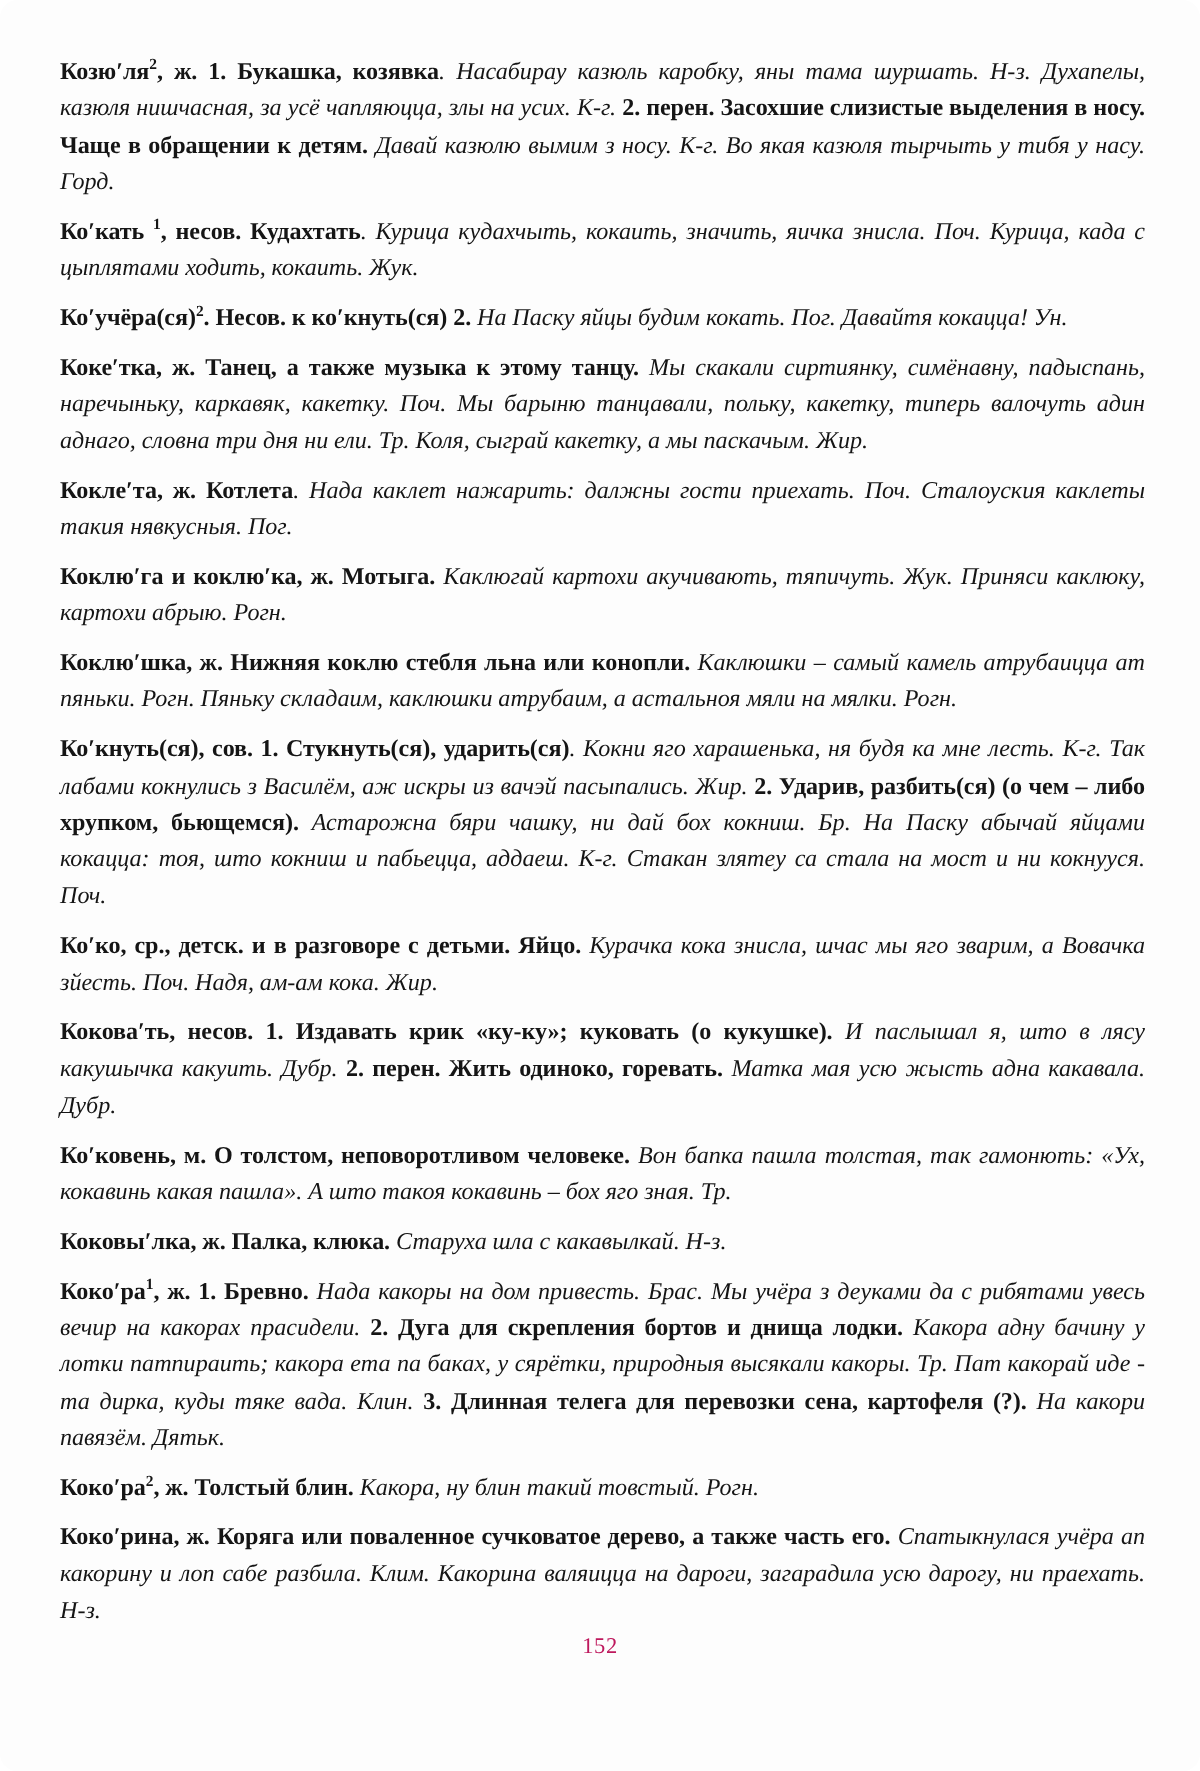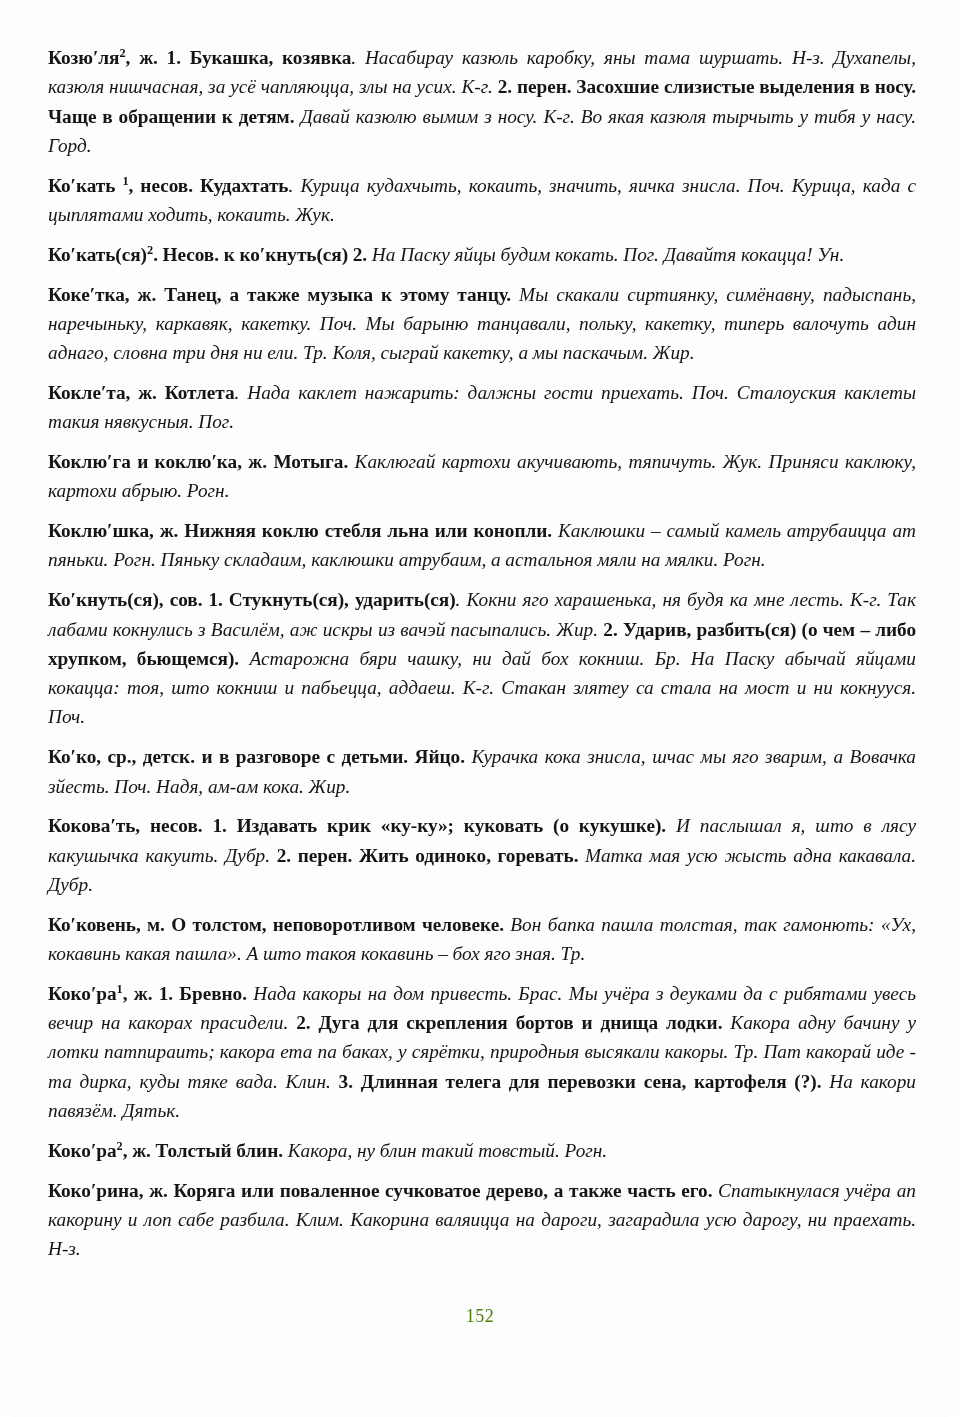--- a/index.html
+++ b/index.html
@@ -79,7 +79,7 @@
   <div class="text-column" id="entry-column">
       <p class="entry"><span class="b">Козю′ля</span><sup class="b">2</sup><span class="b">, ж. 1. Букашка, козявка</span><span class="i">. Насабирау казюль каробку, яны тама шуршать. Н-з. Духапелы, казюля нишчасная, за усё чапляюцца, злы на усих. К-г. </span><span class="b">2. перен. Засохшие слизистые выделения в носу. Чаще в обращении к детям.</span><span class="i"> Давай казюлю вымим з носу. К-г. Во якая казюля тырчыть у тибя у насу. Горд.</span></p>
       <p class="entry"><span class="b">Ко′кать </span><sup class="b">1</sup><span class="b">, несов. Кудахтать</span><span class="i">. Курица кудахчыть, кокаить, значить, яичка знисла. Поч. Курица, када с цыплятами ходить, кокаить. Жук.</span></p>
-      <p class="entry"><span class="b">Ко′кать(ся)</span><sup class="b">2</sup><span class="b">. Несов. к ко′кнуть(ся) 2.</span><span class="i"> На Паску яйцы будим кокать. Пог. Давайтя кокацца! Ун.</span></p>
+      <p class="entry"><span class="b">Ко′учёра(ся)</span><sup class="b">2</sup><span class="b">. Несов. к ко′кнуть(ся) 2.</span><span class="i"> На Паску яйцы будим кокать. Пог. Давайтя кокацца! Ун.</span></p>
       <p class="entry"><span class="b">Коке′тка, ж. Танец, а также музыка к этому танцу.</span><span class="i"> Мы скакали сиртиянку, симёнавну, падыспань, наречыньку, каркавяк, какетку. Поч. Мы барыню танцавали, польку, какетку, типерь валочуть адин аднаго, словна три дня ни ели. Тр. Коля, сыграй какетку, а мы паскачым. Жир.</span></p>
       <p class="entry"><span class="b">Кокле′та, ж. Котлета</span><span class="i">. Нада каклет нажарить: далжны гости приехать. Поч. Сталоуския каклеты такия нявкусныя. Пог.</span></p>
       <p class="entry"><span class="b">Коклю′га и коклю′ка, ж. Мотыга.</span><span class="i"> Каклюгай картохи акучивають, тяпичуть. Жук. Приняси каклюку, картохи абрыю. Рогн.</span></p>

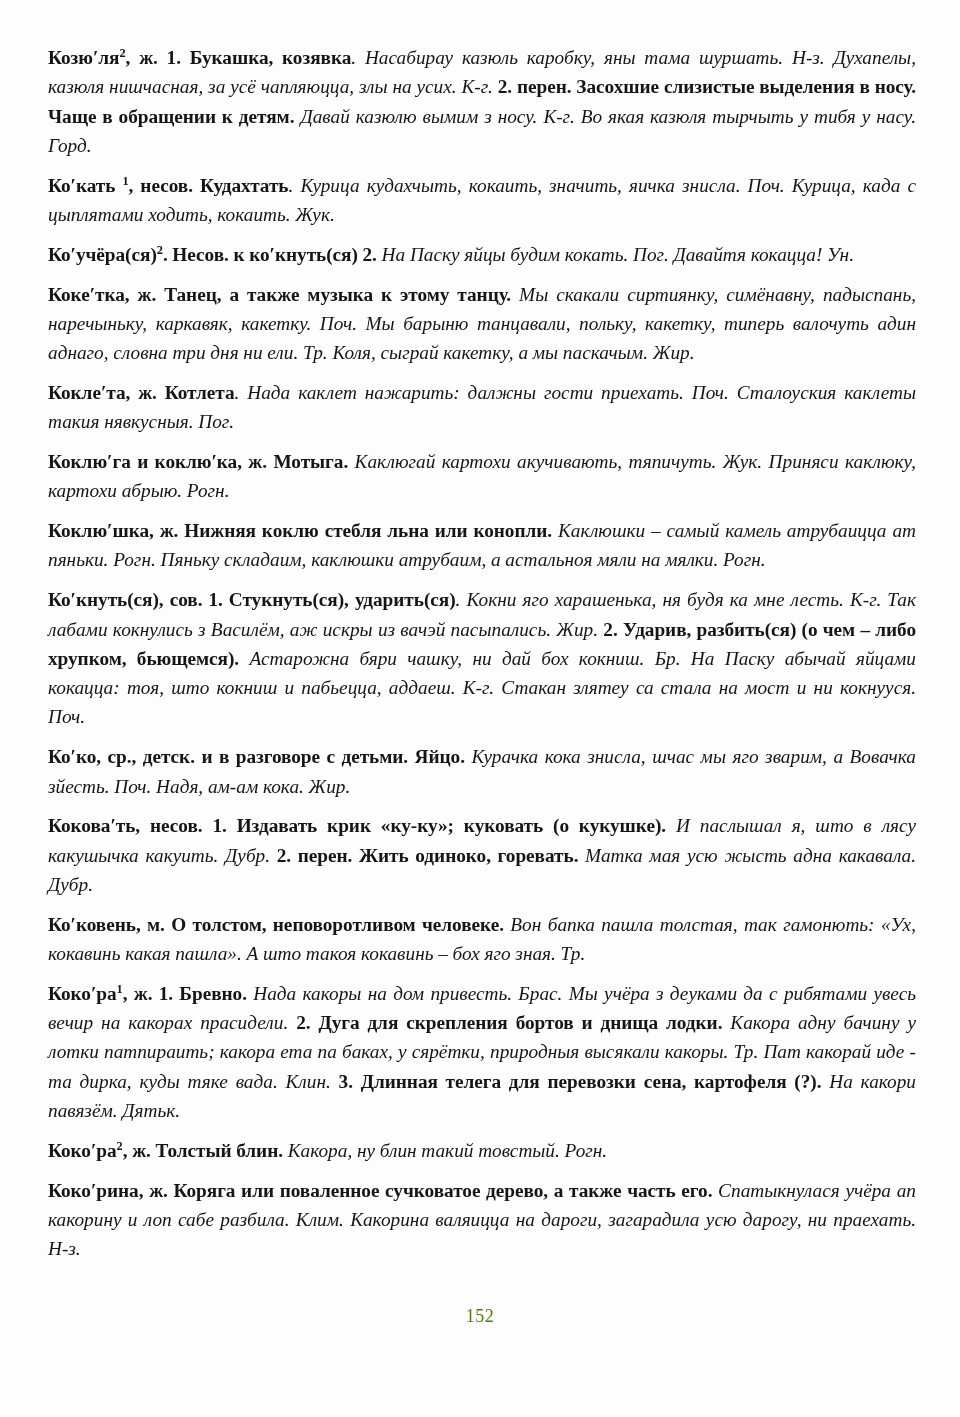--- a/index.html
+++ b/index.html
@@ -88,6 +88,7 @@
       <p class="entry"><span class="b">Ко′ко, ср., детск. и в разговоре с детьми. Яйцо.</span><span class="i"> Курачка кока знисла, шчас мы яго зварим, а Вовачка зйесть. Поч. Надя, ам-ам кока. Жир.</span></p>
       <p class="entry"><span class="b">Кокова′ть, несов. 1. Издавать крик «ку-ку»; куковать (о кукушке).</span><span class="i"> И паслышал я, што в лясу какушычка какуить. Дубр. </span><span class="b">2. перен. Жить одиноко, горевать.</span><span class="i"> Матка мая усю жысть адна какавала. Дубр.</span></p>
       <p class="entry"><span class="b">Ко′ковень, м. О толстом, неповоротливом человеке.</span><span class="i"> Вон бапка пашла толстая, так гамонють: «Ух, кокавинь какая пашла». А што такоя кокавинь – бох яго зная. Тр.</span></p>
+      <p class="entry"><span class="b">Коковы′лка, ж. Палка, клюка.</span><span class="i"> Старуха шла с какавылкай. Н-з.</span></p>
       <p class="entry"><span class="b">Коко′ра</span><sup class="b">1</sup><span class="b">, ж. 1. Бревно.</span><span class="i"> Нада какоры на дом привесть. Брас. Мы учёра з деуками да с рибятами увесь вечир на какорах прасидели. </span><span class="b">2. Дуга для скрепления бортов и днища лодки.</span><span class="i"> Какора адну бачину у лотки патпираить; какора ета па баках, у сярётки, природныя высякали какоры. Тр. Пат какорай иде - та дирка, куды тяке вада. Клин. </span><span class="b">3. Длинная телега для перевозки сена, картофеля (?).</span><span class="i"> На какори павязём. Дятьк.</span></p>
       <p class="entry"><span class="b">Коко′ра</span><sup class="b">2</sup><span class="b">, ж. Толстый блин.</span><span class="i"> Какора, ну блин такий товстый. Рогн.</span></p>
       <p class="entry"><span class="b">Коко′рина, ж. Коряга или поваленное сучковатое дерево, а также часть его.</span><span class="i"> Спатыкнулася учёра ап какорину и лоп сабе разбила. Клим. Какорина валяицца на дароги, загарадила усю дарогу, ни праехать. Н-з.</span></p>

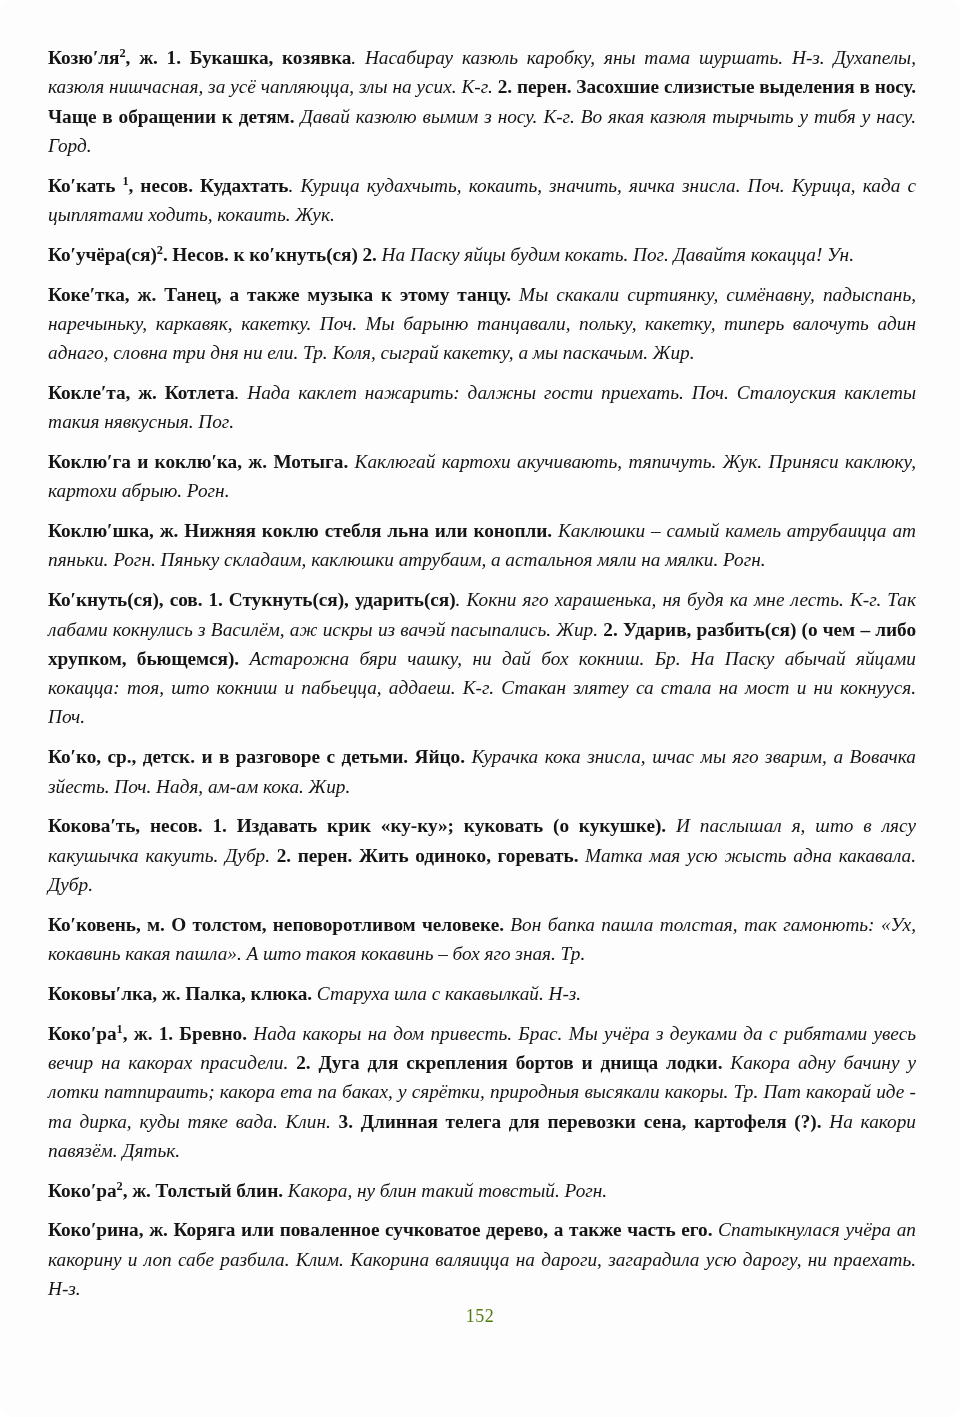--- a/index.html
+++ b/index.html
@@ -67,7 +67,7 @@
     text-align: center;
     font-size: 18px;
     font-family: "Liberation Serif", "DejaVu Serif", serif;
-    color: #4d7c0f;
+    color: #be185d;
     letter-spacing: 0.5px;
   }
 </style>

